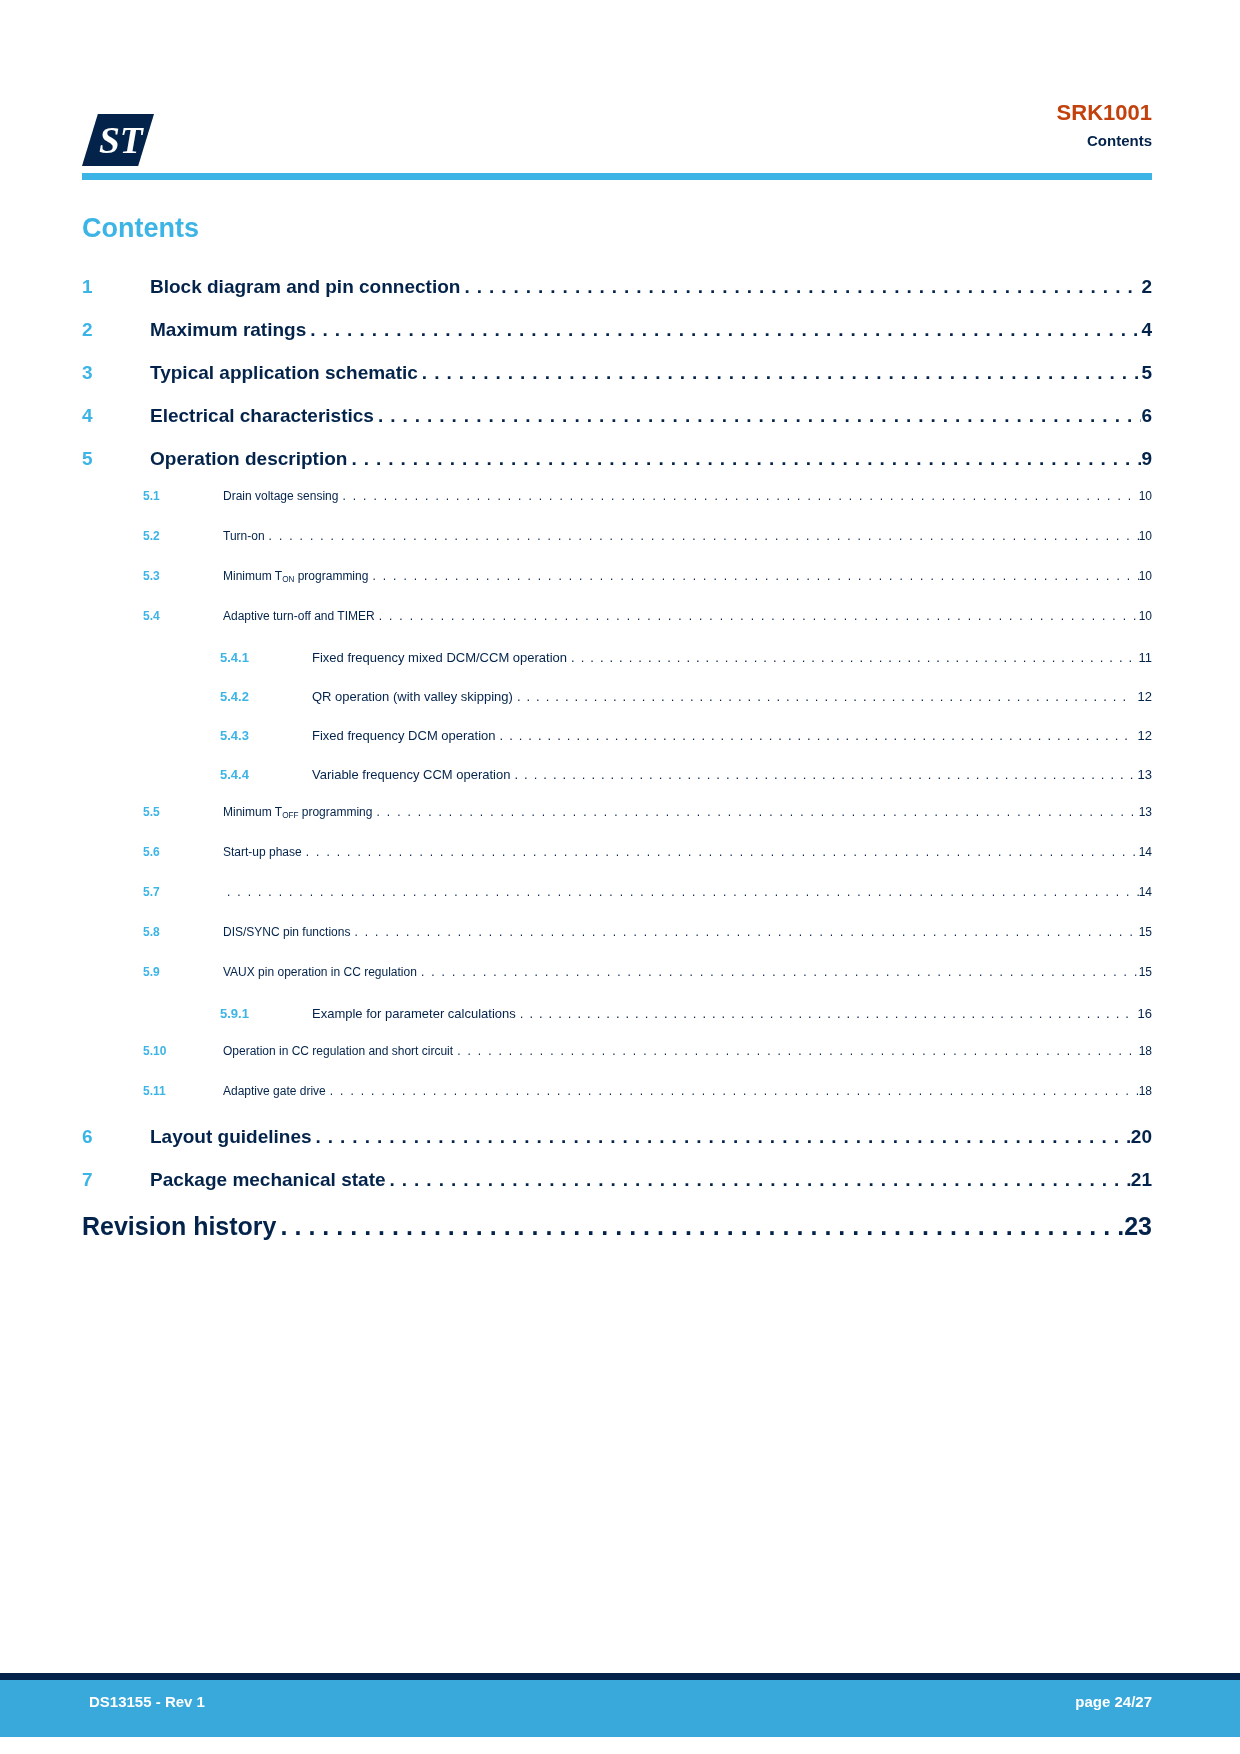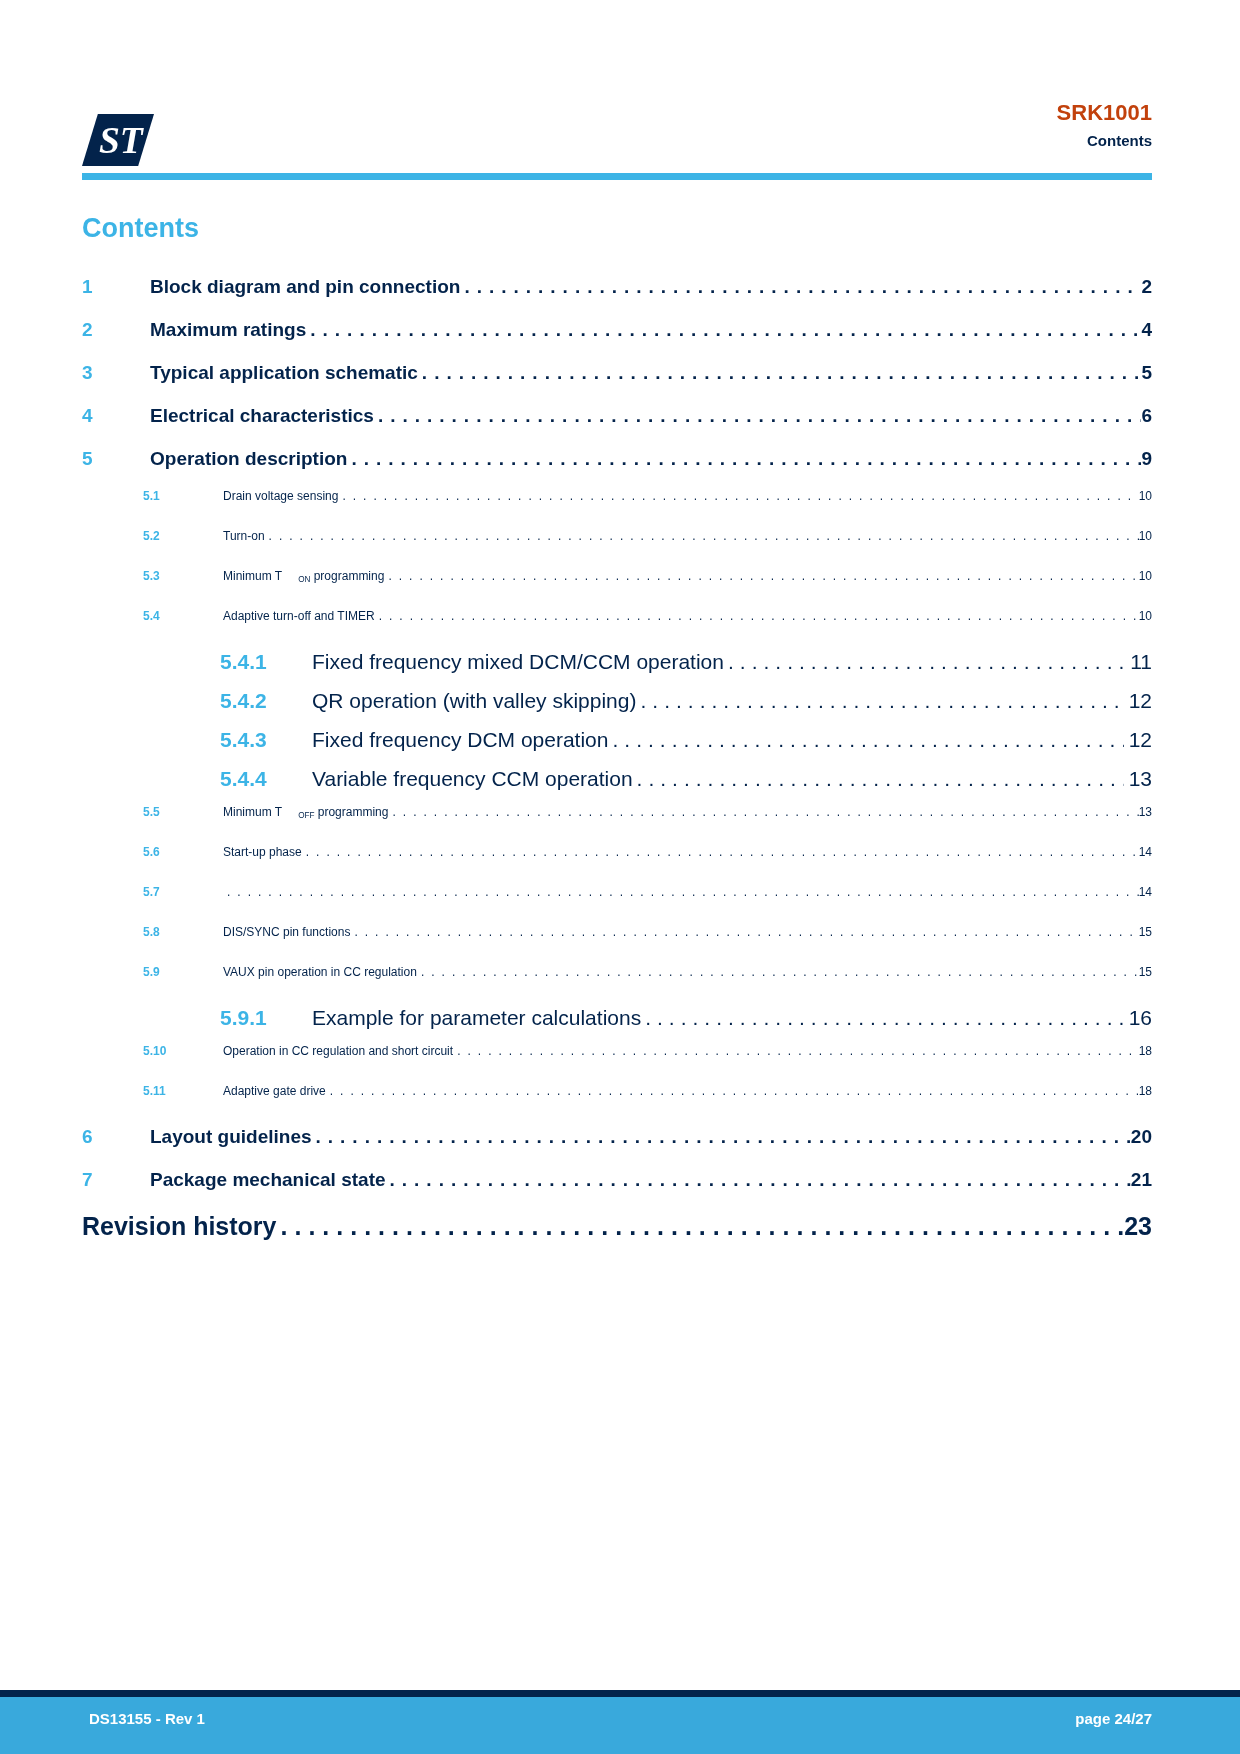--- a/index.html
+++ b/index.html
@@ -60,7 +60,7 @@
 
   .lvl0 { height: 43px; font-size: 25px; font-weight: bold; padding-top: 14px; }
 
-  .sub { font-size: 68%; vertical-align: -0.22em; letter-spacing: 0; margin-left: 16px; }
+  .sub { font-size: 68%; vertical-align: -0.22em; letter-spacing: 0; }
 
   
   .footer { position: absolute; left: 0; right: 0; bottom: 0; height: 64px; }

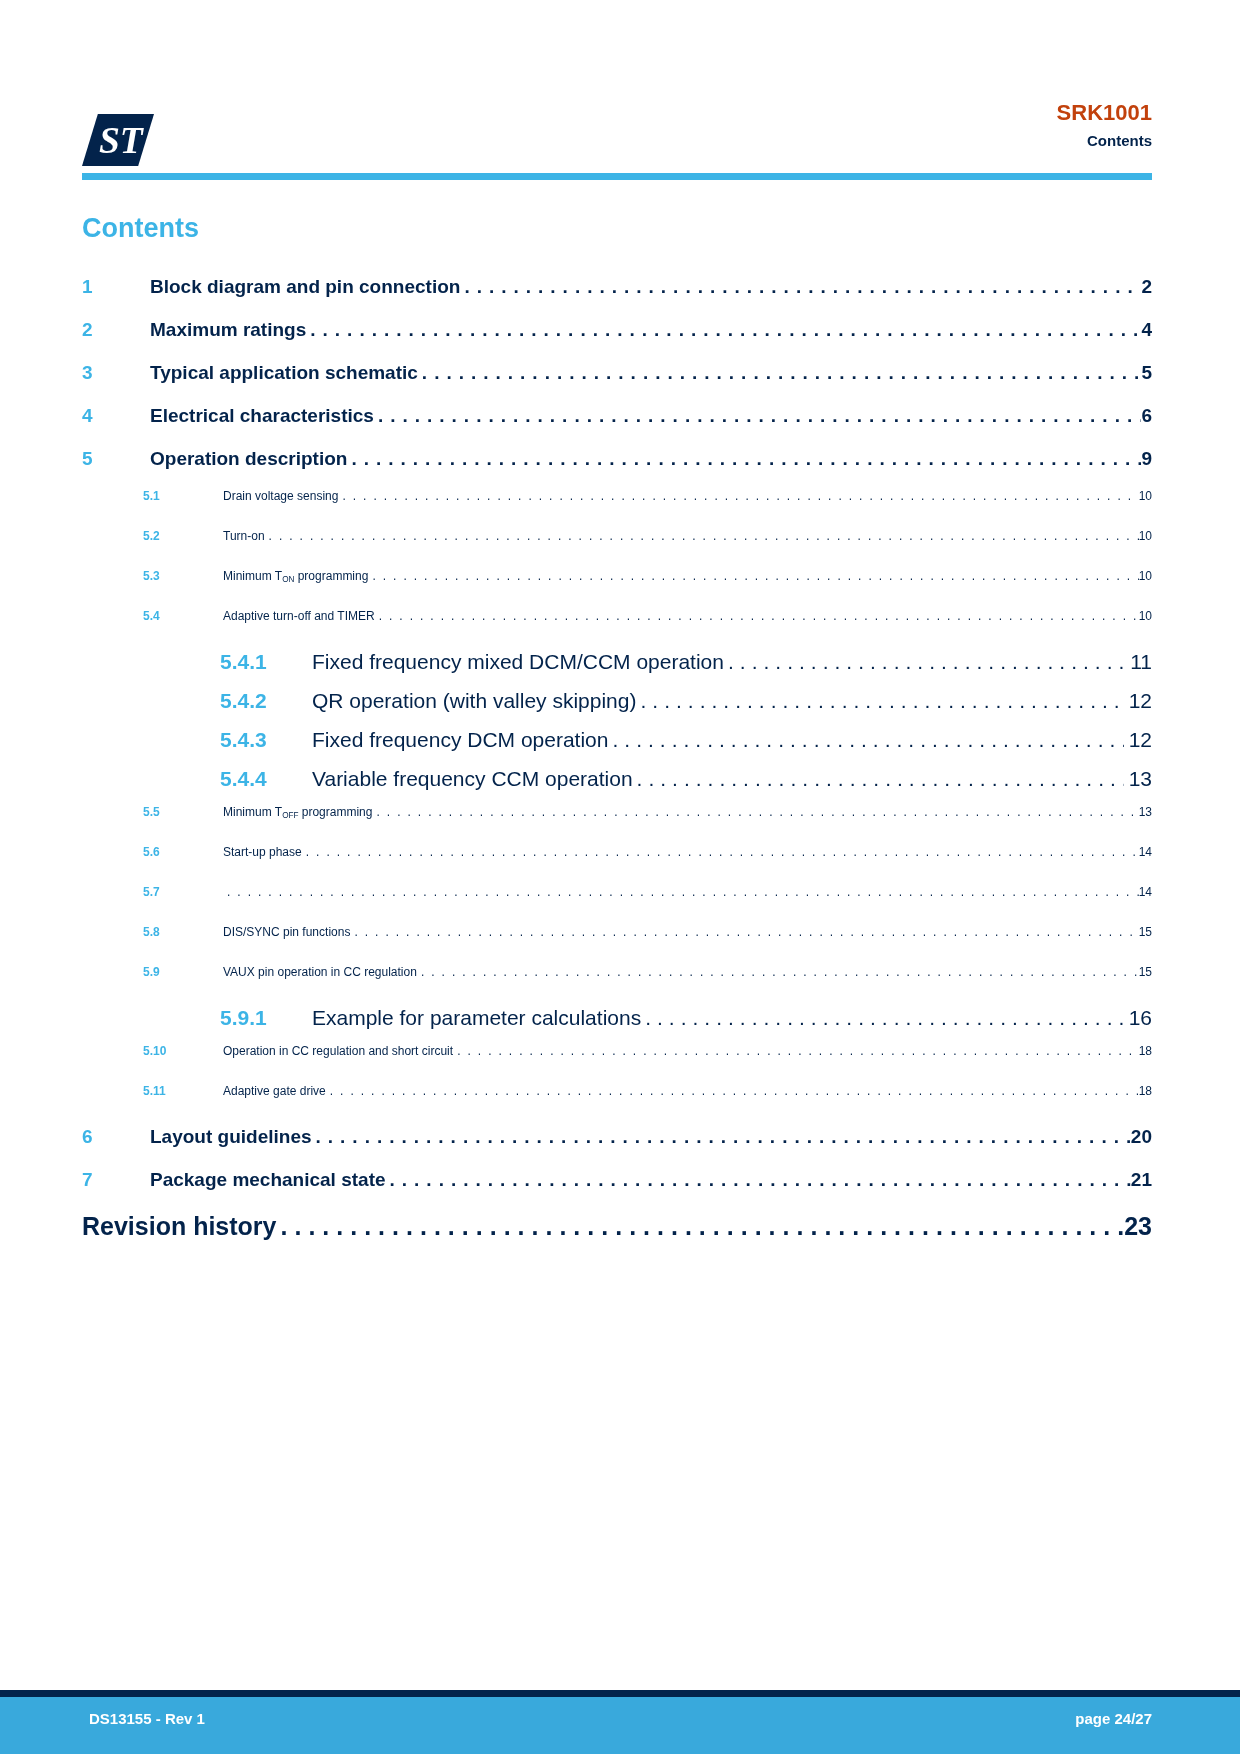--- a/index.html
+++ b/index.html
@@ -53,7 +53,7 @@
   .lvl2 { height: 40px; font-size: 12px; font-weight: normal; padding-top: 12px; padding-left: 61px; }
   .lvl2 .num { width: 80px; }
 
-  .lvl3 { height: 39px; font-size: 21px; font-weight: normal; padding-top: 13px; padding-left: 138px; }
+  .lvl3 { height: 39px; font-size: 13px; font-weight: normal; padding-top: 13px; padding-left: 138px; }
   .lvl3 .num { width: 92px; }
   .lvl3 .dots { letter-spacing: 6px; }
   .lvl3 .pg { margin-left: 5px; }

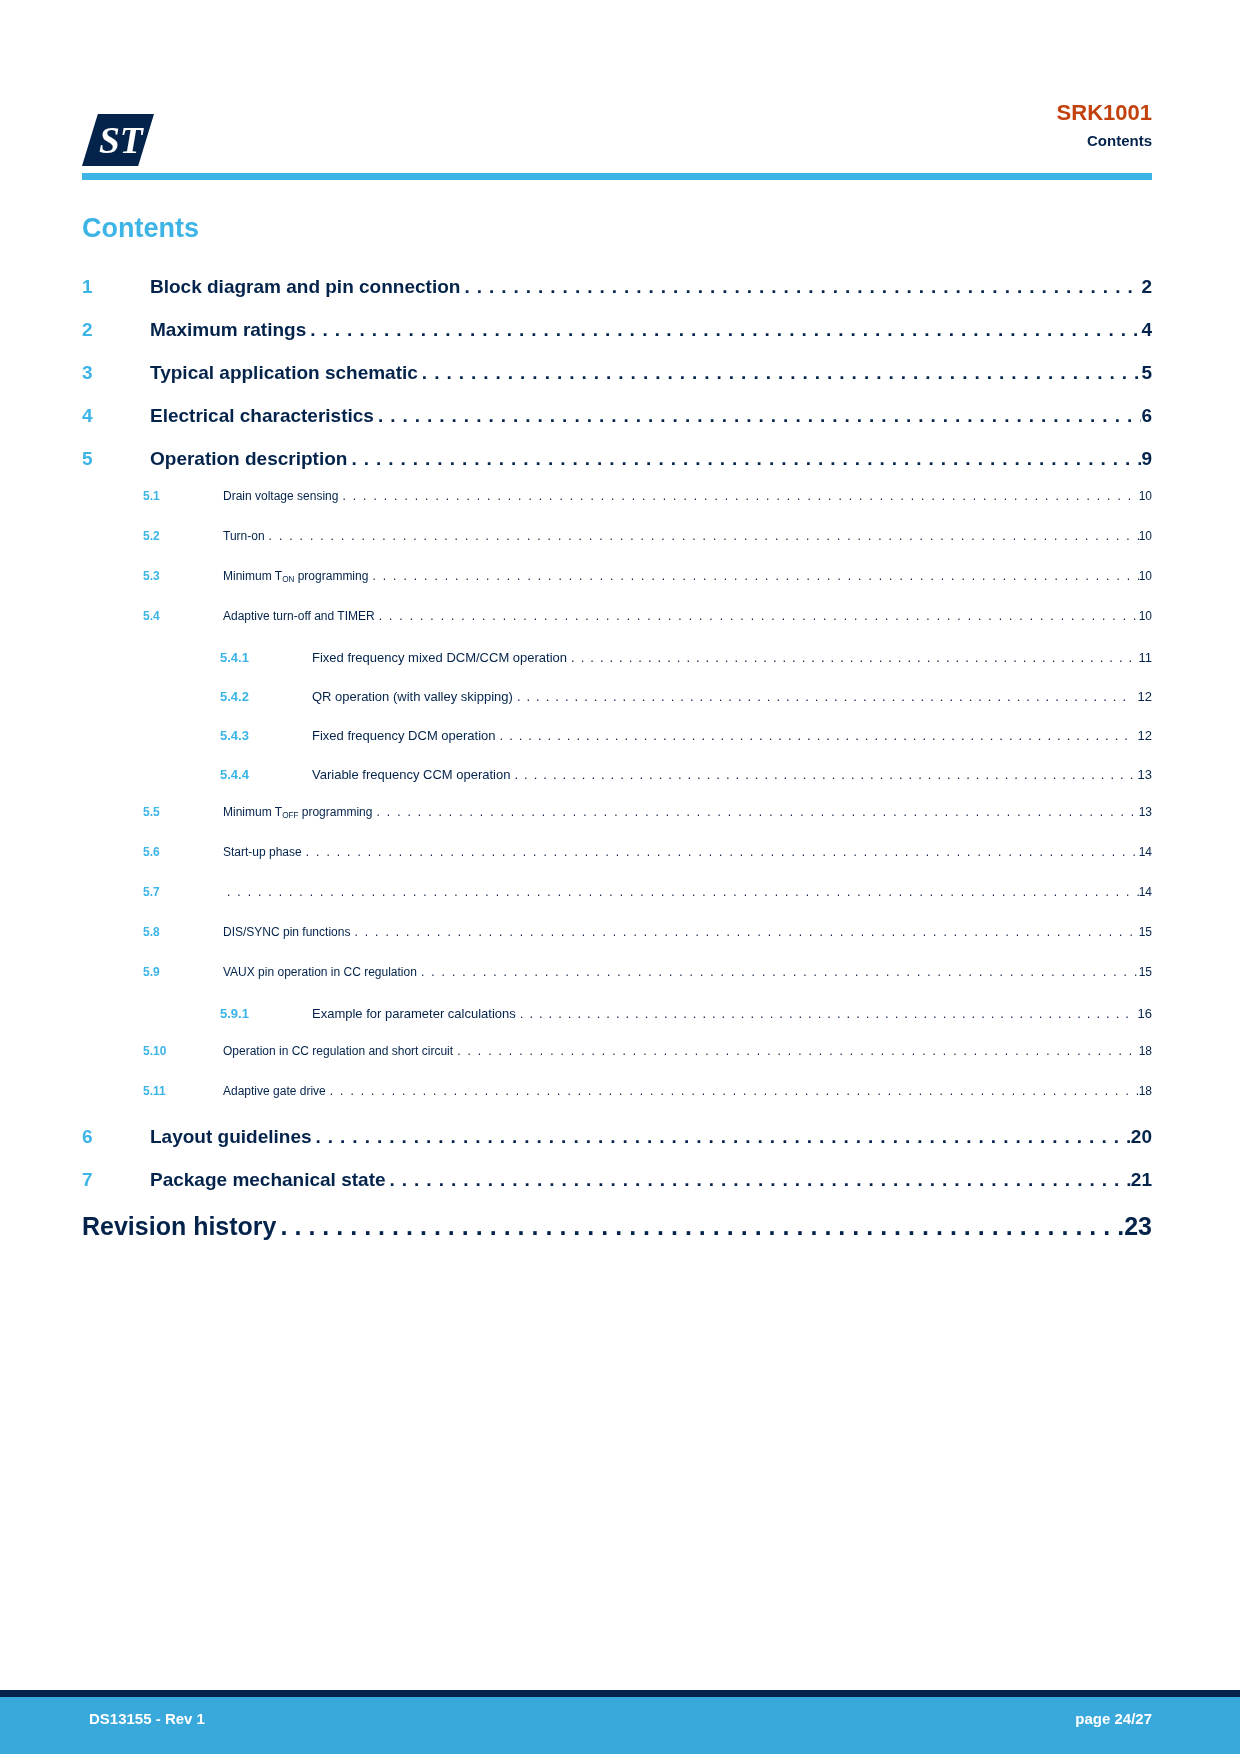--- a/index.html
+++ b/index.html
@@ -63,7 +63,7 @@
   .sub { font-size: 68%; vertical-align: -0.22em; letter-spacing: 0; }
 
   
-  .footer { position: absolute; left: 0; right: 0; bottom: 0; height: 64px; }
+  .footer { position: absolute; left: 0; right: 0; bottom: 17px; height: 64px; }
   .footer-dark { height: 7px; background: #03234b; }
   .footer-blue {
     height: 57px; background: #39a9dc; color: #ffffff;

